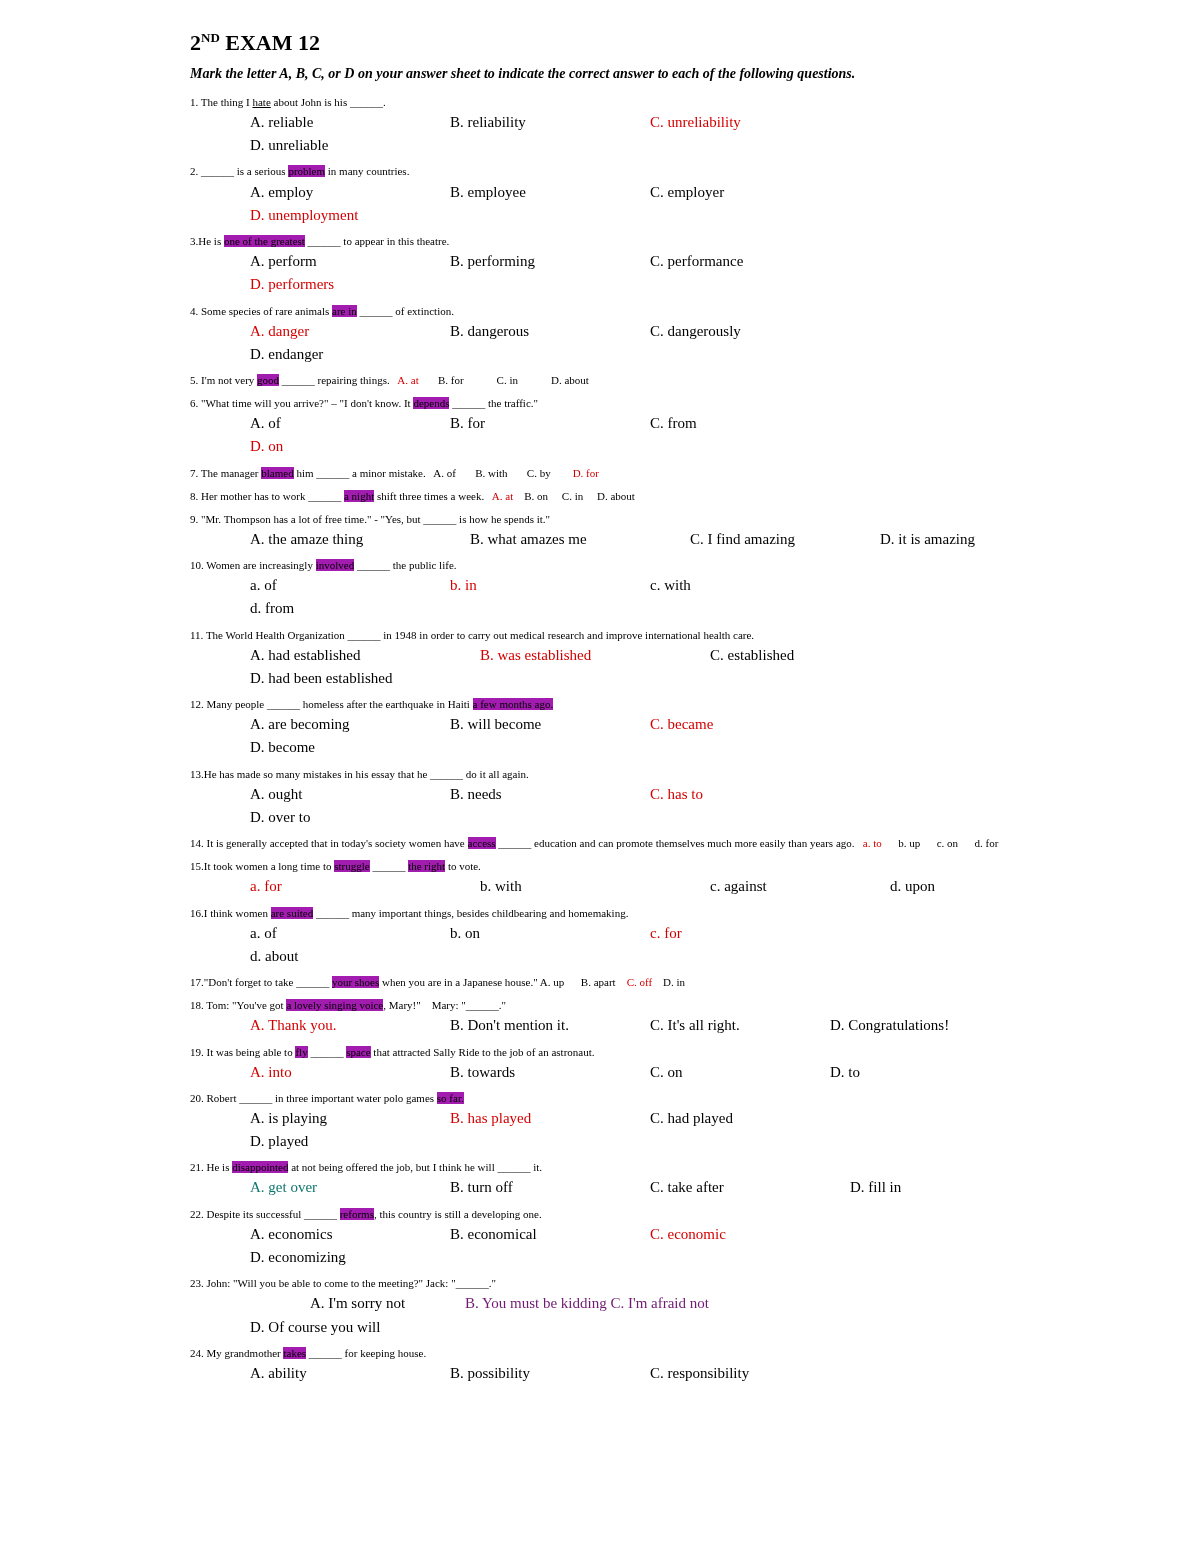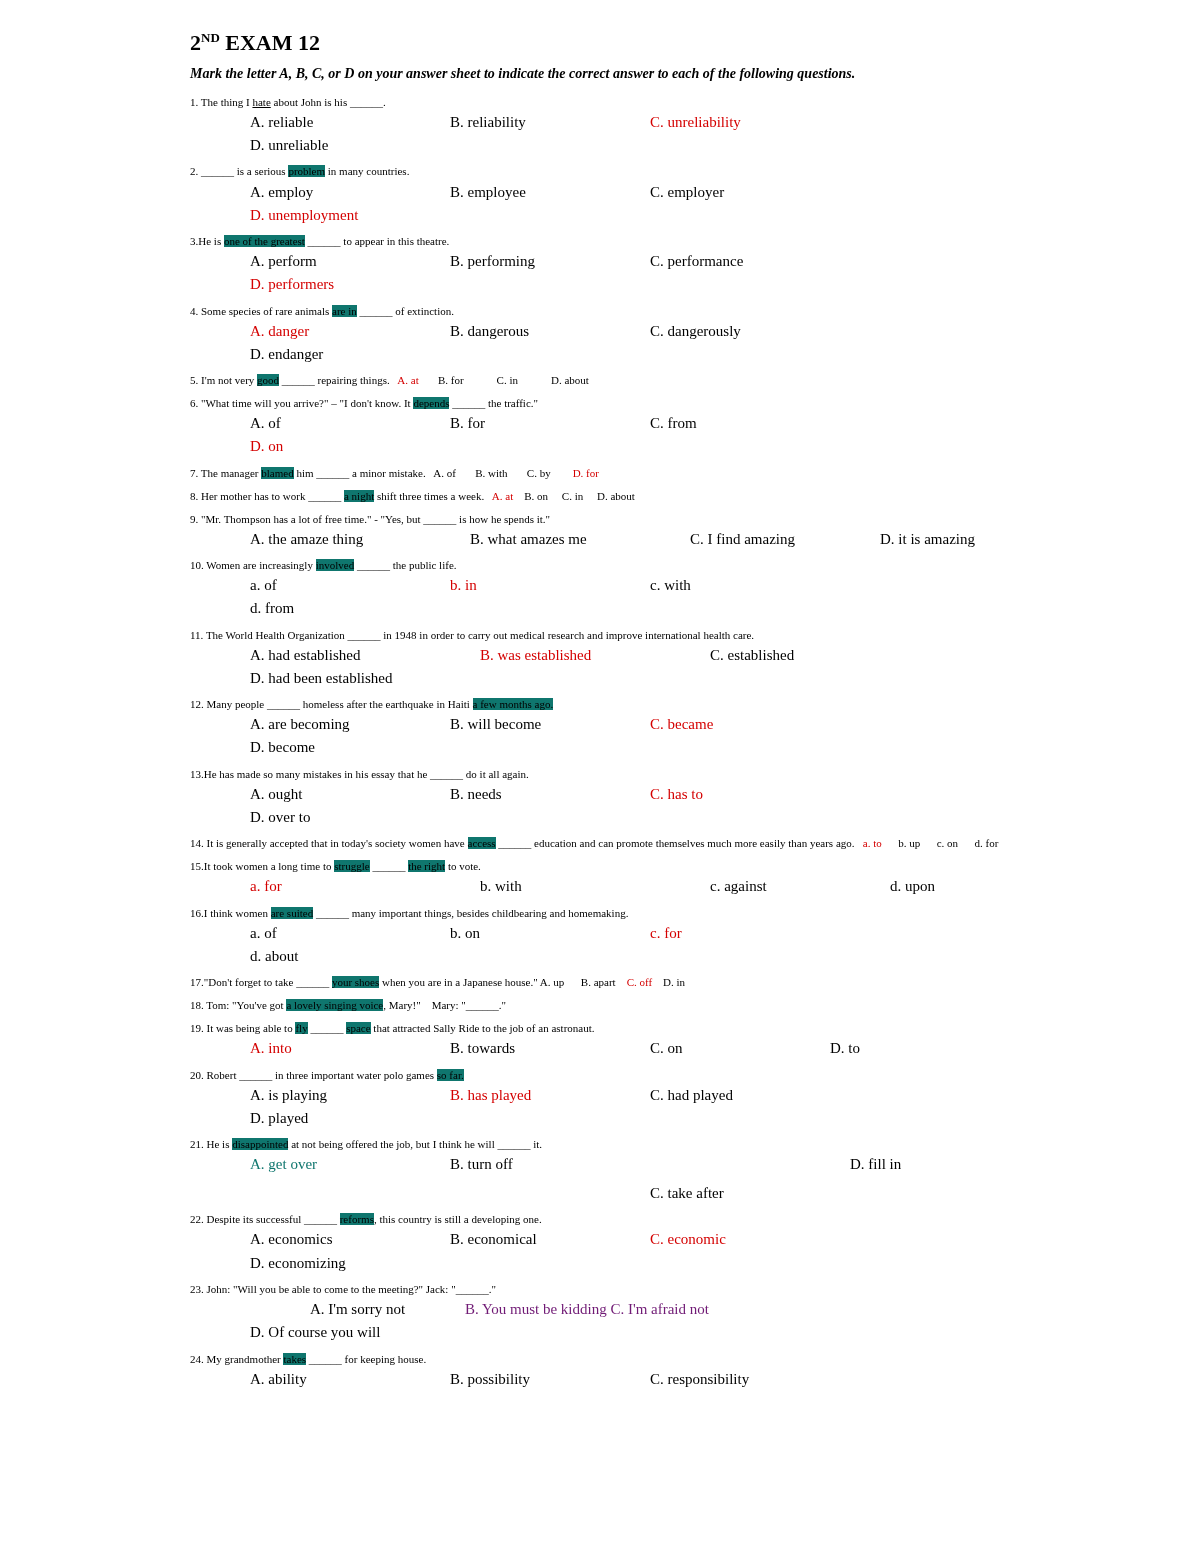--- a/index.html
+++ b/index.html
@@ -33,7 +33,7 @@
       font-size: 11px;
     }
     .highlight-yellow {
-      background-color: #0f766e;
+      background-color: #a21caf;
     }
     .highlight-underline {
       text-decoration: underline;

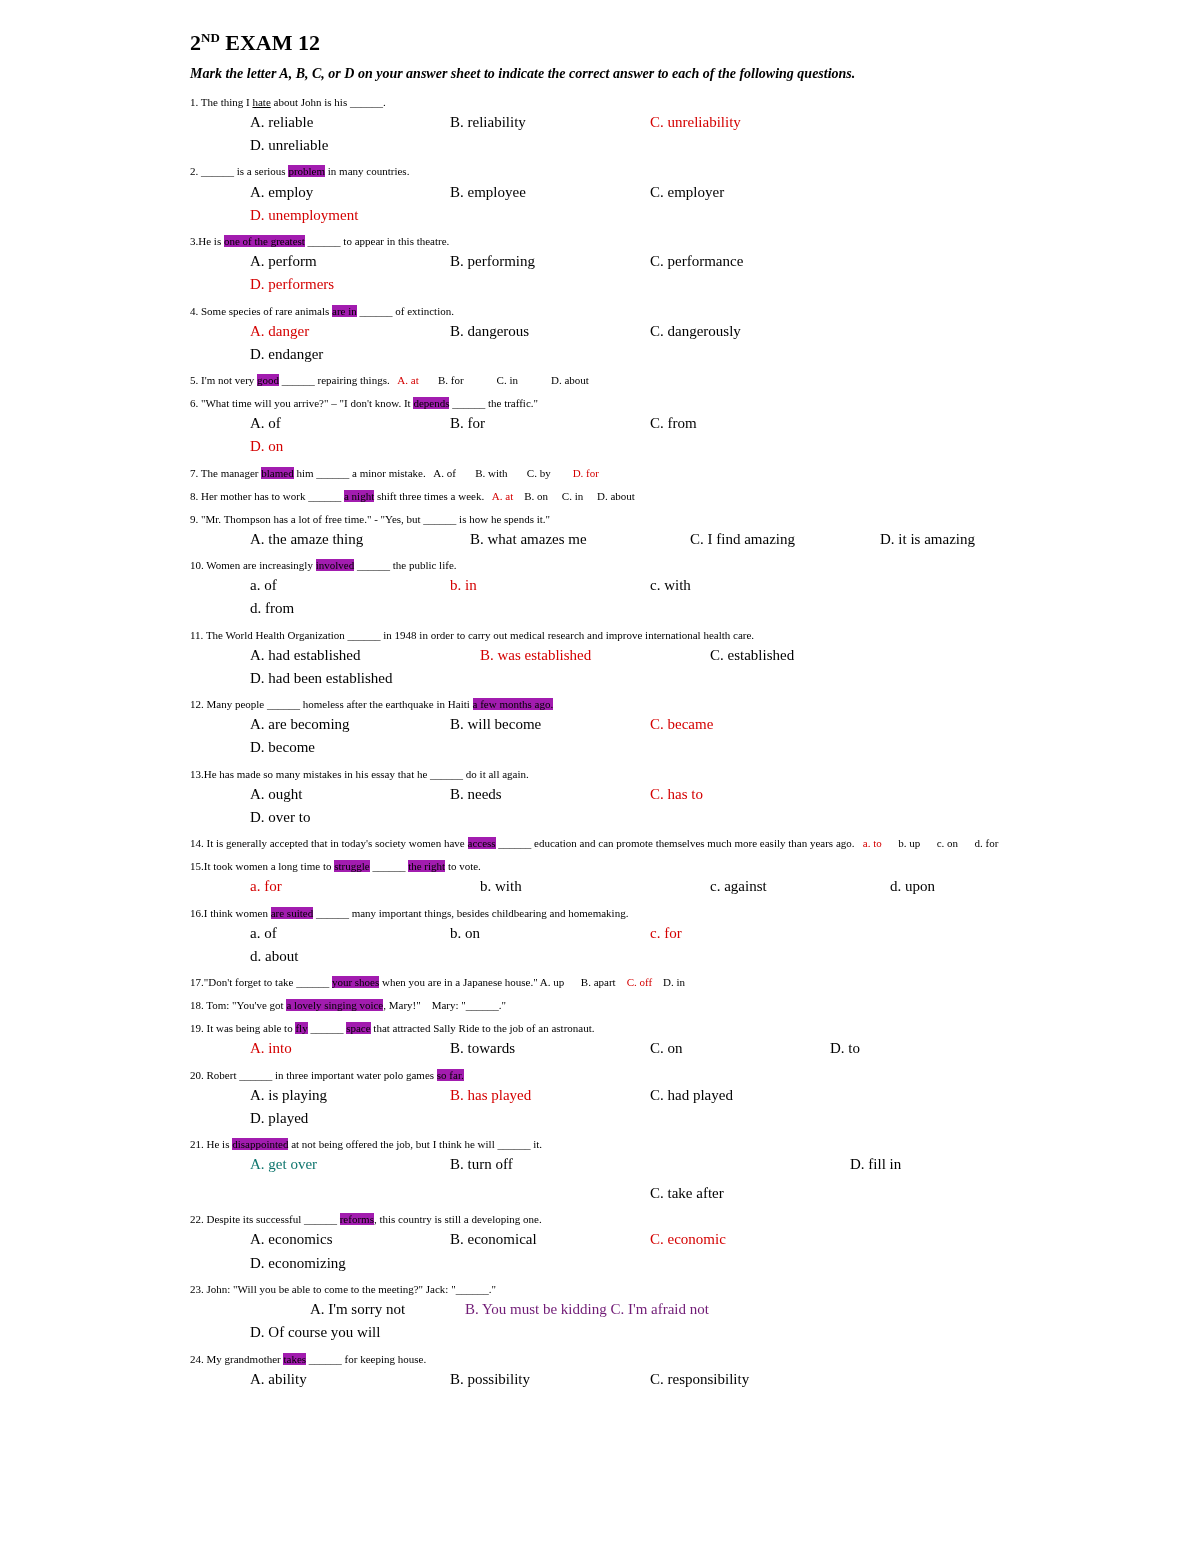--- a/index.html
+++ b/index.html
@@ -206,6 +206,12 @@
 
 <div class="question-block">
   <div class="question-text">18. Tom: "You've got <span class="highlight-yellow">a lovely singing voice</span>, Mary!" &nbsp;&nbsp; Mary: "______."</div>
+  <div class="answers-row">
+    <span style="min-width:200px; color:#d40000;">A. Thank you.</span>
+    <span style="min-width:200px;">B. Don't mention it.</span>
+    <span style="min-width:180px;">C. It's all right.</span>
+    <span>D. Congratulations!</span>
+  </div>
 </div>
 
 <div class="question-block">

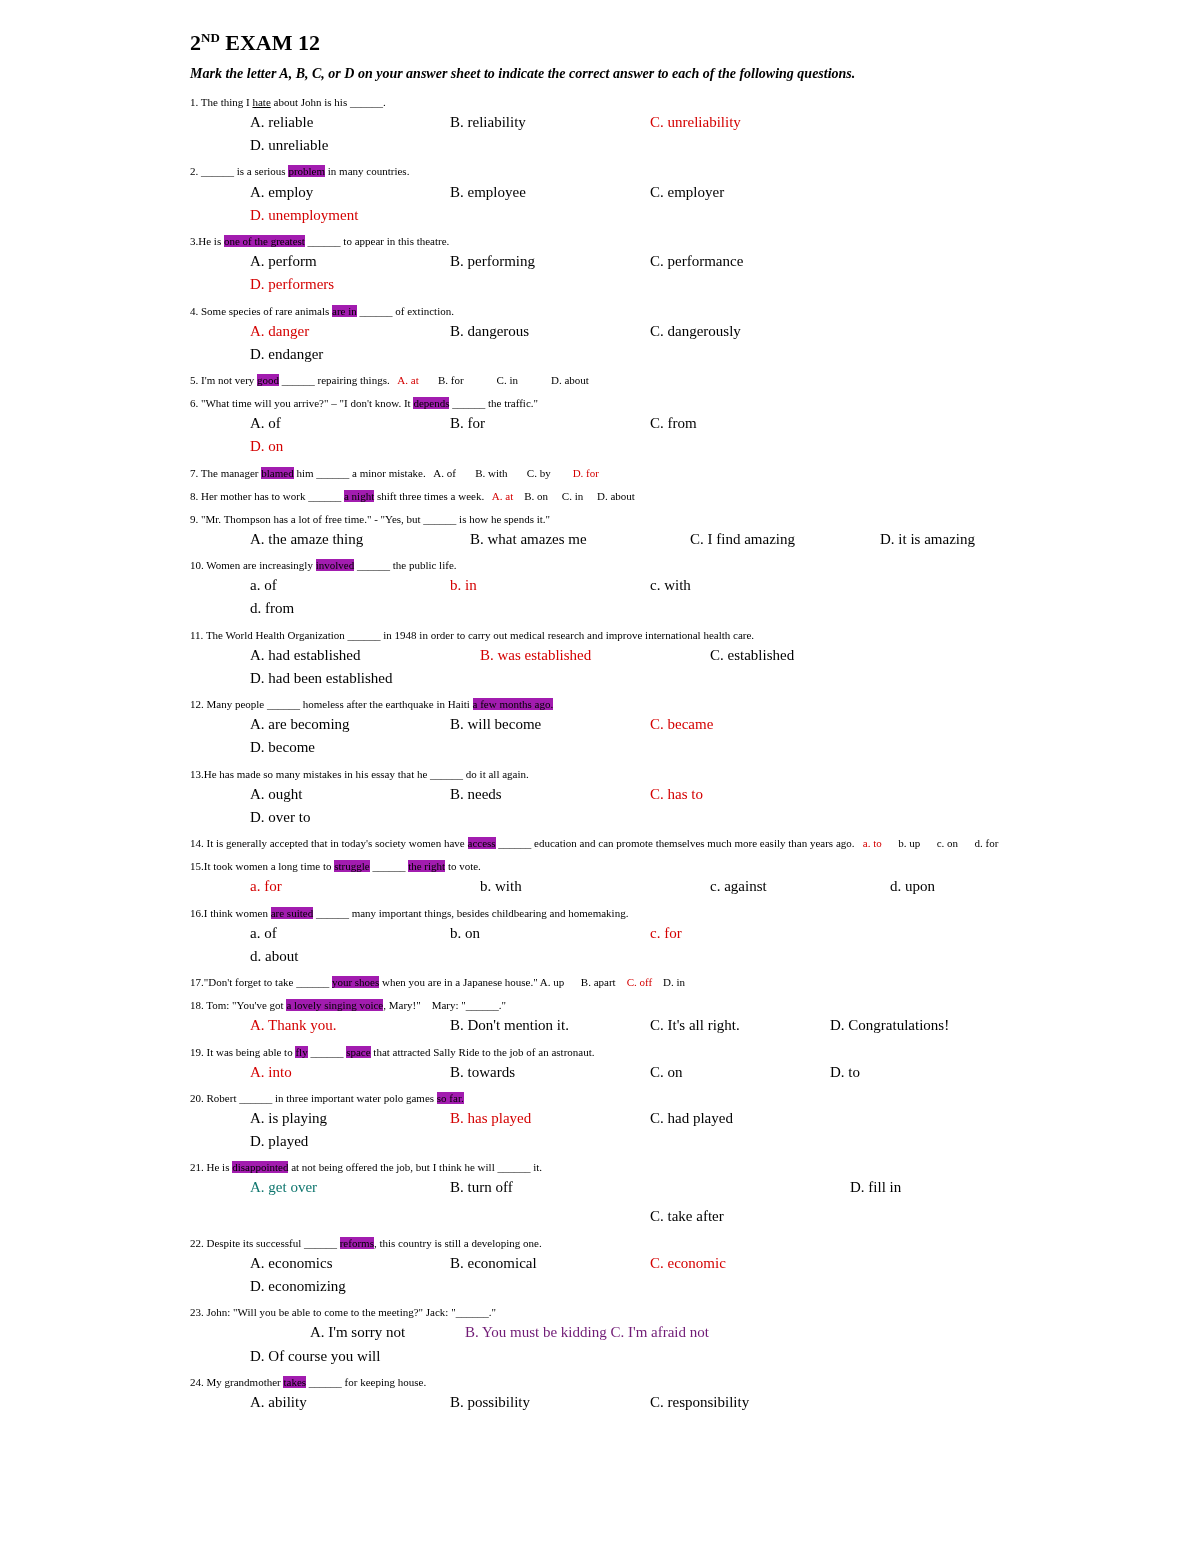--- a/index.html
+++ b/index.html
@@ -239,7 +239,7 @@
   <div class="answers-row">
     <span style="min-width:200px; color:#0f766e;">A. get over</span>
     <span style="min-width:200px;">B. turn off</span>
-    <span style="min-width:200px;margin-top:29px;">C. take after</span>
+    <span style="min-width:200px;">C. take after</span>
     <span>D. fill in</span>
   </div>
 </div>

